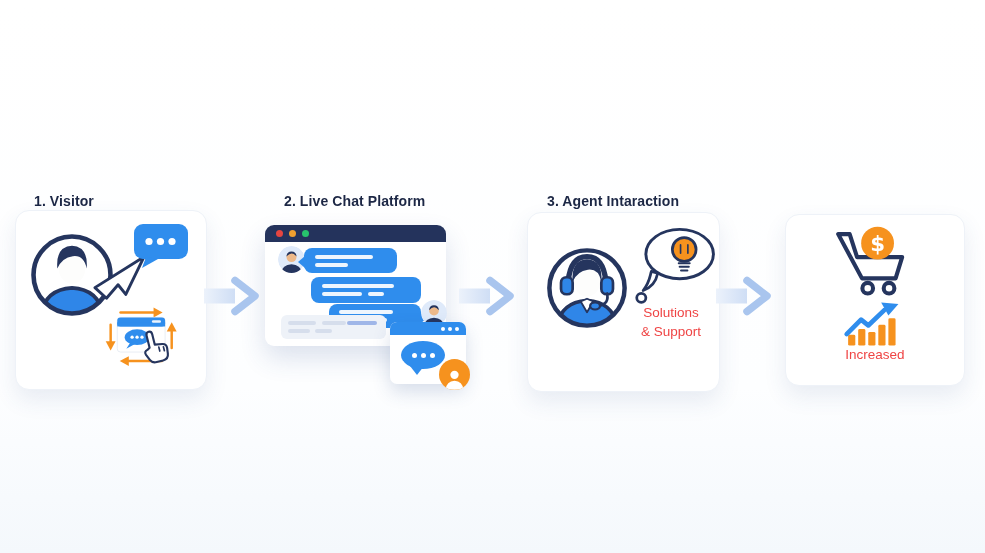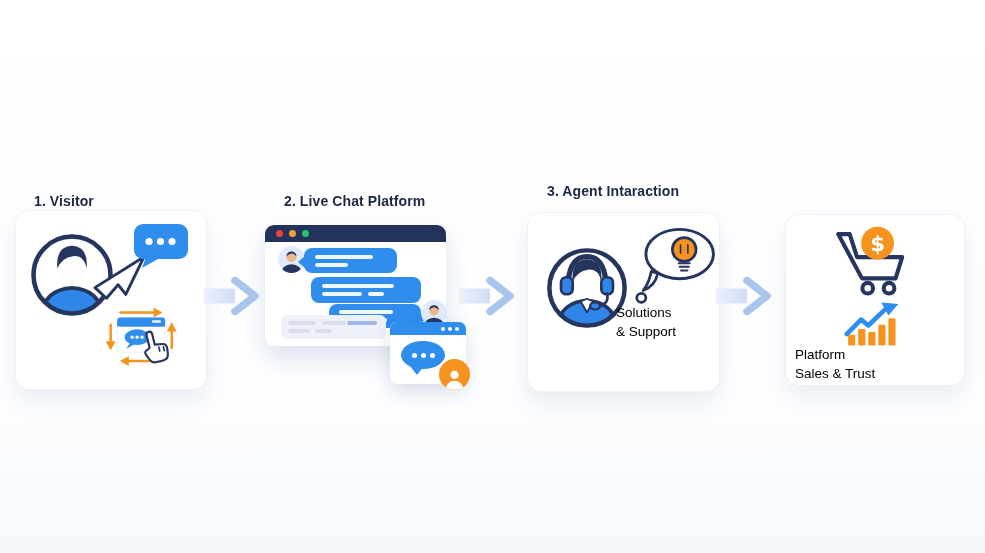--- a/index.html
+++ b/index.html
@@ -9,7 +9,7 @@
     font-family:"Liberation Sans",sans-serif;
   }
   .step-title{position:absolute;margin:16px;font-size:14px;font-weight:700;color:#1c2745;letter-spacing:.1px;}
-  .t1{left:18px;top:177px}.t2{left:268px;top:177px}.t3{left:531px;top:167px}.t4{left:783px;top:177px}
+  .t1{left:18px;top:177px}.t2{left:268px;top:177px}.t3{left:531px;top:177px}.t4{left:783px;top:177px}
 
   .card{position:absolute;background:#fff;border:1px solid #eef2f8;border-radius:14px;
         box-shadow:0 10px 22px rgba(45,75,140,.10);}

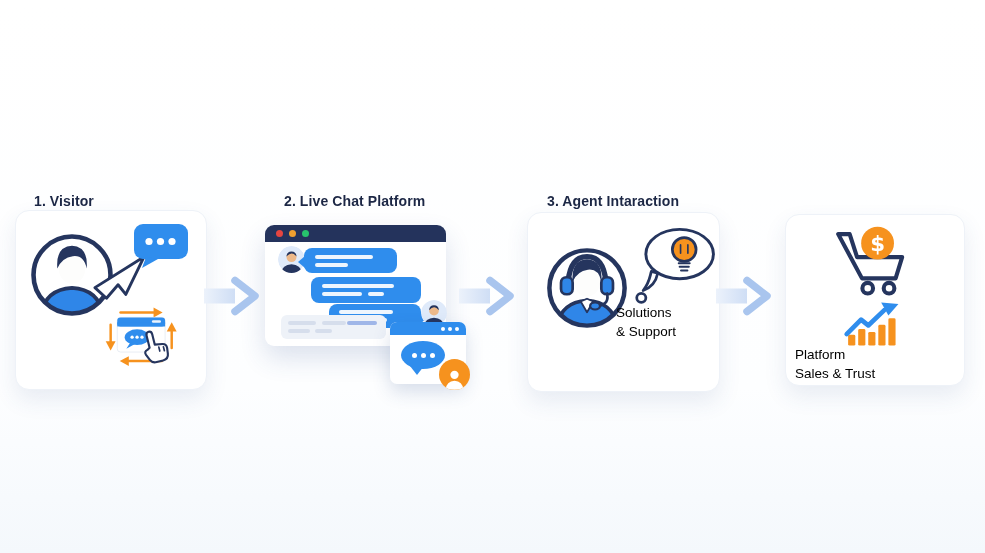--- a/index.html
+++ b/index.html
@@ -18,7 +18,7 @@
   .card4{left:785px;top:214px;width:178px;height:170px}
 
   .abs{position:absolute}
-  .caption{position:absolute;color:#000000;font-size:13px;line-height:18px;}
+  .caption{position:absolute;color:#ef4444;font-size:13px;line-height:18px;text-align:center;}
   .cap1{left:18px;top:153px;width:160px;font-size:12.5px}
   .cap3{left:88px;top:90px;width:110px;font-size:13.5px;line-height:19px}
   .cap4{left:9px;top:130px;width:160px;font-size:13.5px;line-height:19px}

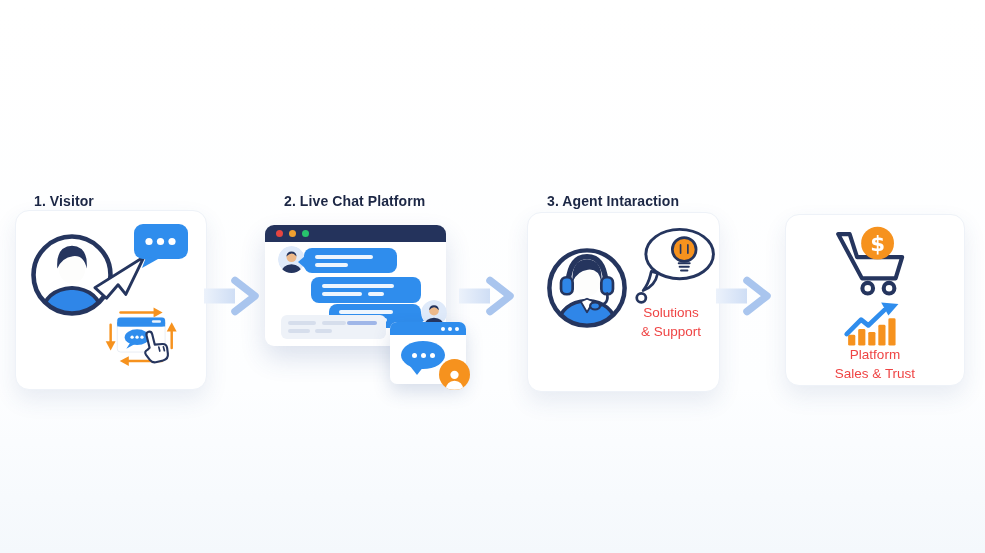--- a/index.html
+++ b/index.html
@@ -259,7 +259,7 @@
     </svg>
 
     <div class="caption cap4">
-      <div>Platform</div>
+      <div>Increased</div>
       <div>Sales &amp; Trust</div>
     </div>
   </div>

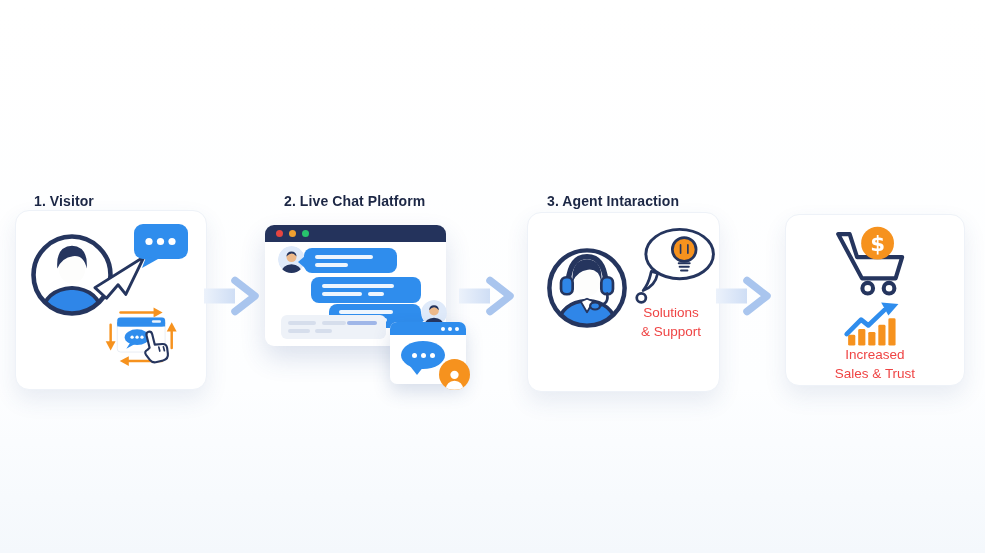--- a/index.html
+++ b/index.html
@@ -260,7 +260,6 @@
 
     <div class="caption cap4">
       <div>Increased</div>
-      <div>Sales &amp; Trust</div>
     </div>
   </div>
 

